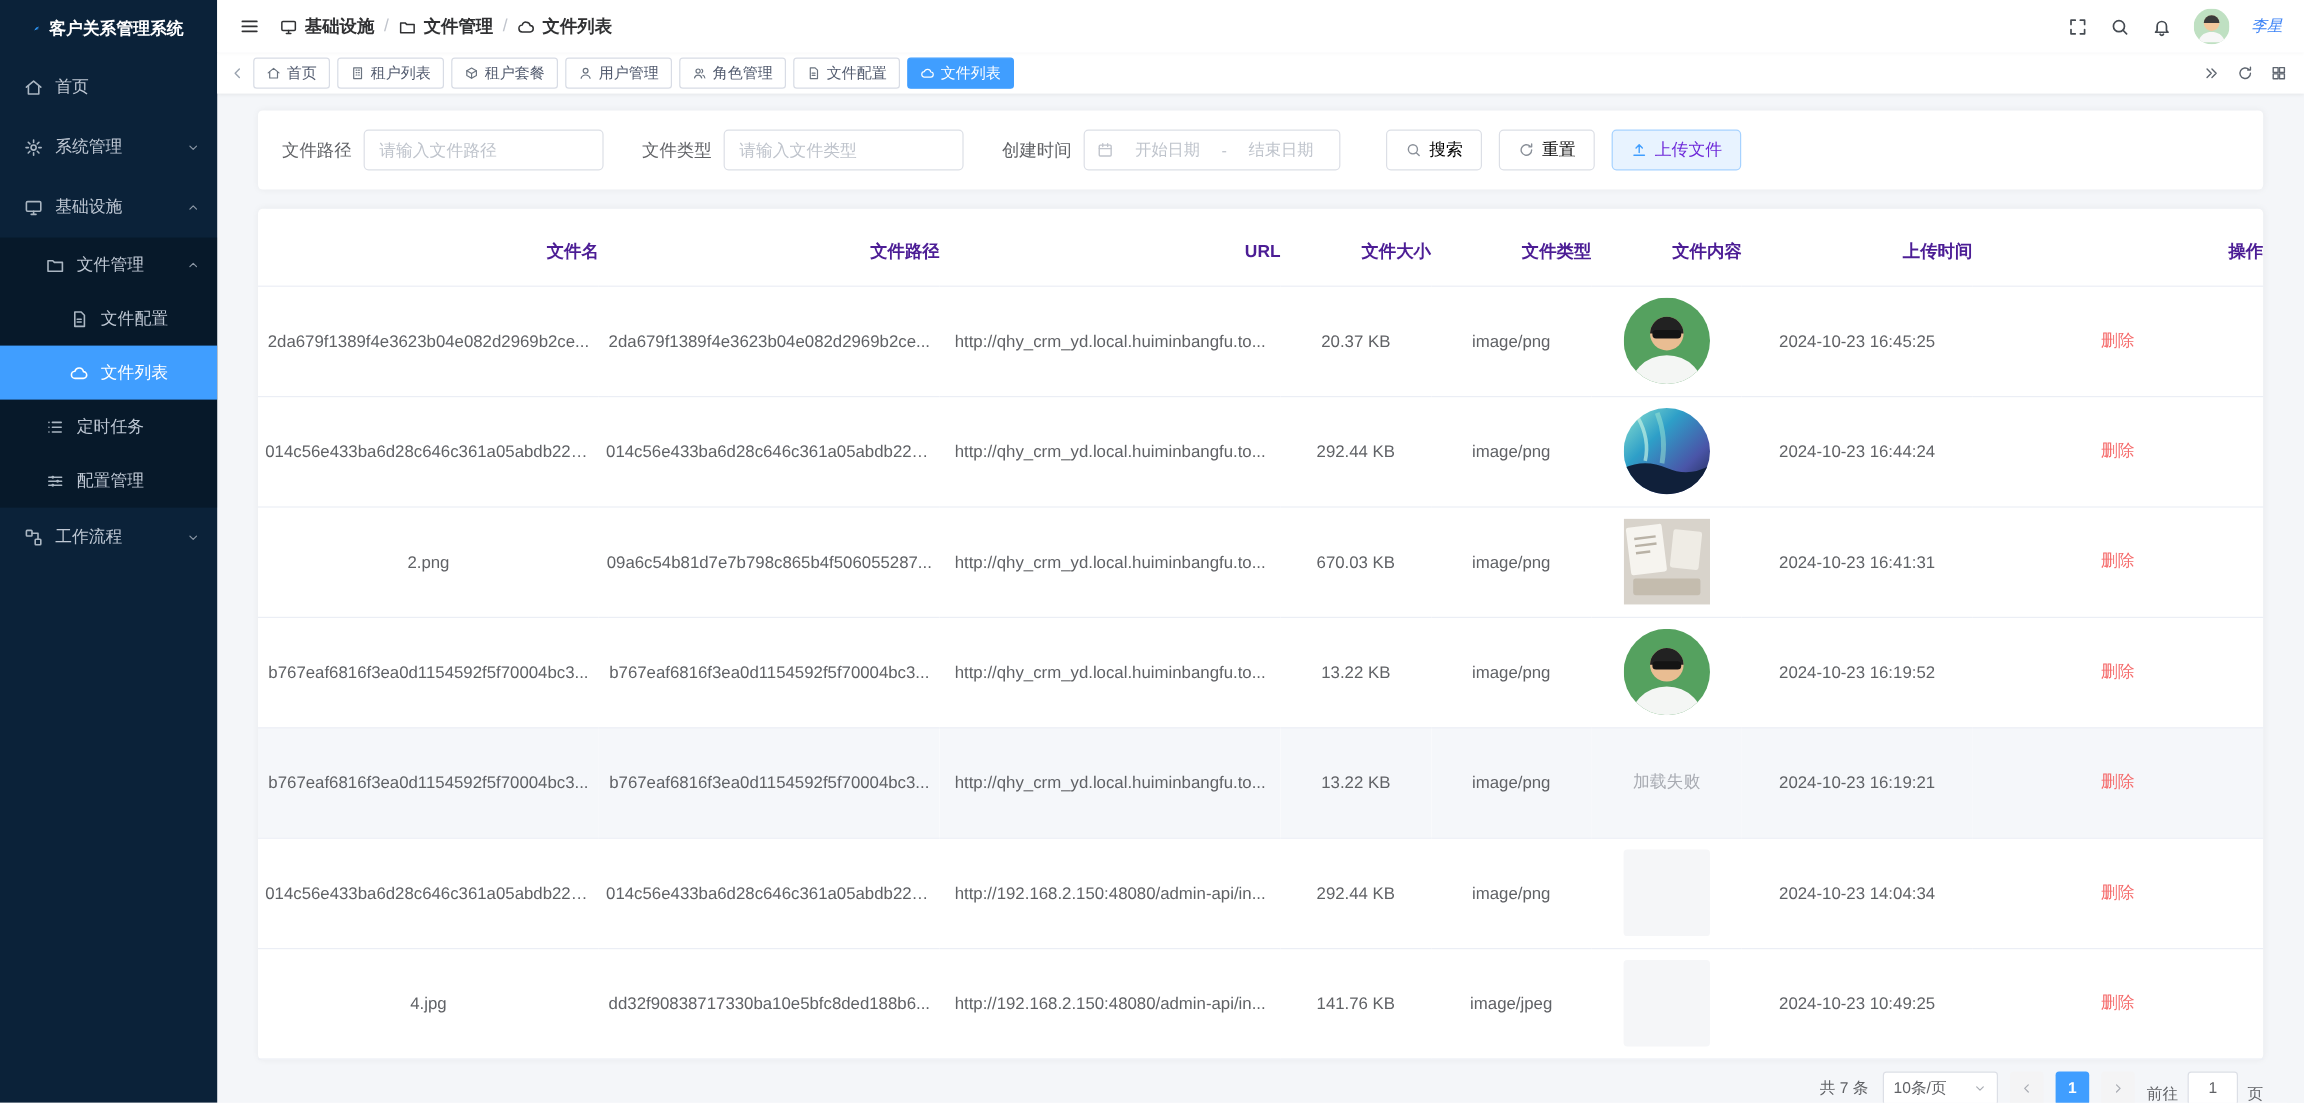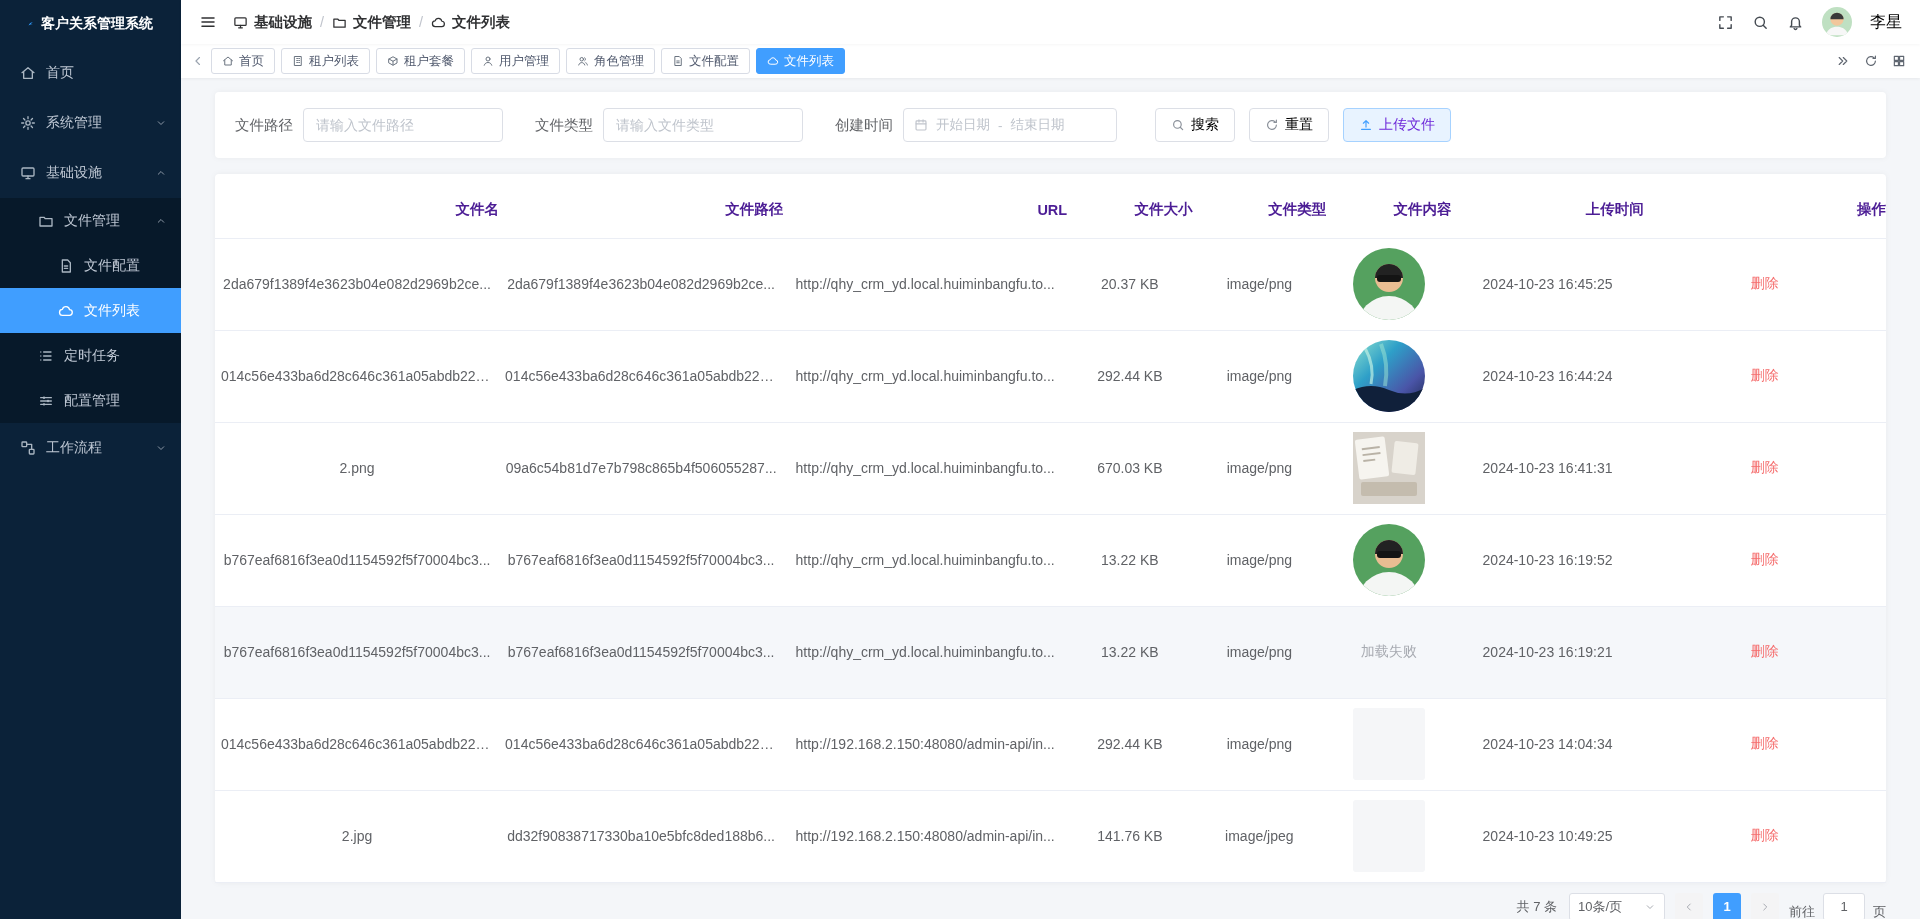--- a/index.html
+++ b/index.html
@@ -43,7 +43,7 @@
   .topbar-right .tool { font-size:17px; color:#454b52; cursor:pointer; }
   .avatar { width:30px; height:30px; border-radius:50%; overflow:hidden; flex:0 0 30px; cursor:pointer; }
   .avatar svg { width:100%; height:100%; display:block; }
-  .username { font-size:16px; color:#000000; cursor:pointer; }
+  .username { font-size:13px; color:#3b82f6; cursor:pointer;font-style:italic; }
 
   
   .tabsbar { height:34px; background:#fff; display:flex; align-items:center; padding:0 10px; gap:6px;

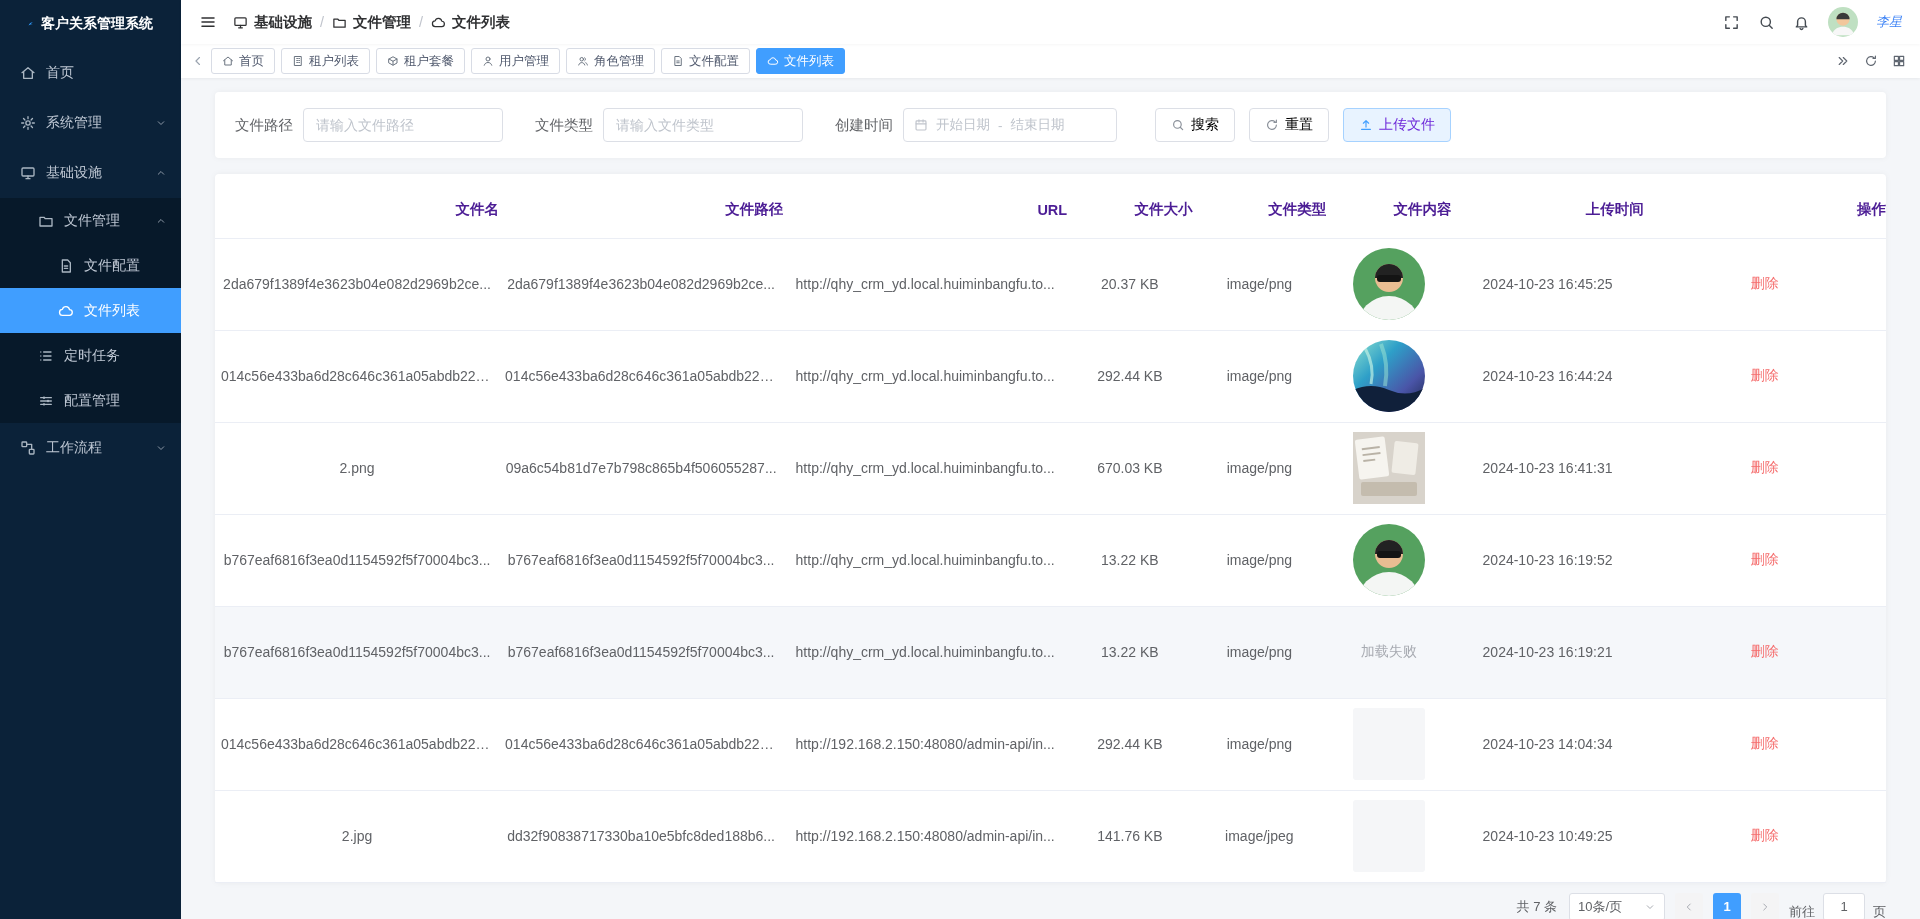--- a/index.html
+++ b/index.html
@@ -69,7 +69,7 @@
              font-size:14px; color:#606266; outline:none; background:#fff; }
   .f-input::placeholder { color:#bfc4cc; }
   .daterange { width:214px; height:34px; border:1px solid #dcdfe6; border-radius:4px; display:flex;
-               align-items:center; padding:0 10px; gap:8px; font-size:13.5px; color:#bfc4cc; background:#fff; cursor:pointer; }
+               align-items:center; padding:0 10px; gap:18px; font-size:13.5px; color:#bfc4cc; background:#fff; cursor:pointer; }
   .daterange .ic { font-size:14px; color:#c0c4cc; }
   .btn { height:34px; border:1px solid #dcdfe6; border-radius:4px; background:#fff; display:inline-flex;
          align-items:center; gap:6px; padding:0 15px; font-size:14px; color:#000000; cursor:pointer; white-space:nowrap; }

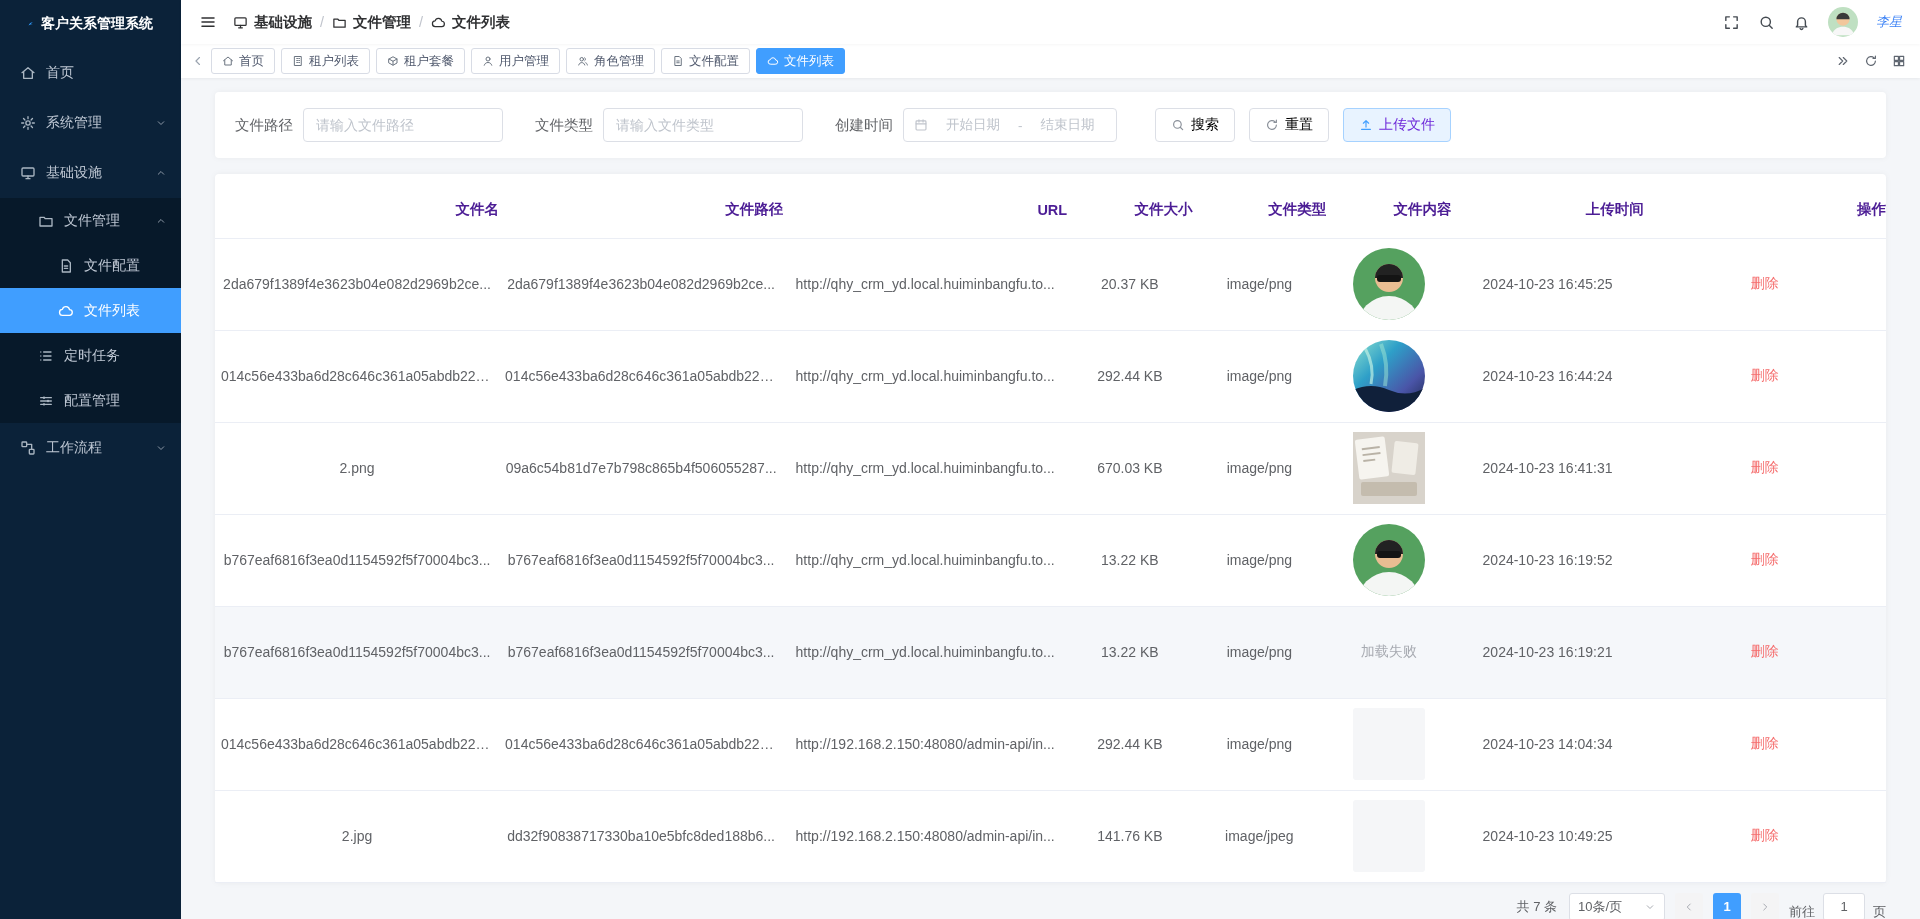--- a/index.html
+++ b/index.html
@@ -582,7 +582,7 @@
                 <td><span class="del">删除</span></td>
               </tr>
               <tr>
-                <td>2.jpg</td>
+                <td>4.jpg</td>
                 <td>dd32f90838717330ba10e5bfc8ded188b6...</td>
                 <td>http://192.168.2.150:48080/admin-api/in...</td>
                 <td>141.76 KB</td>

